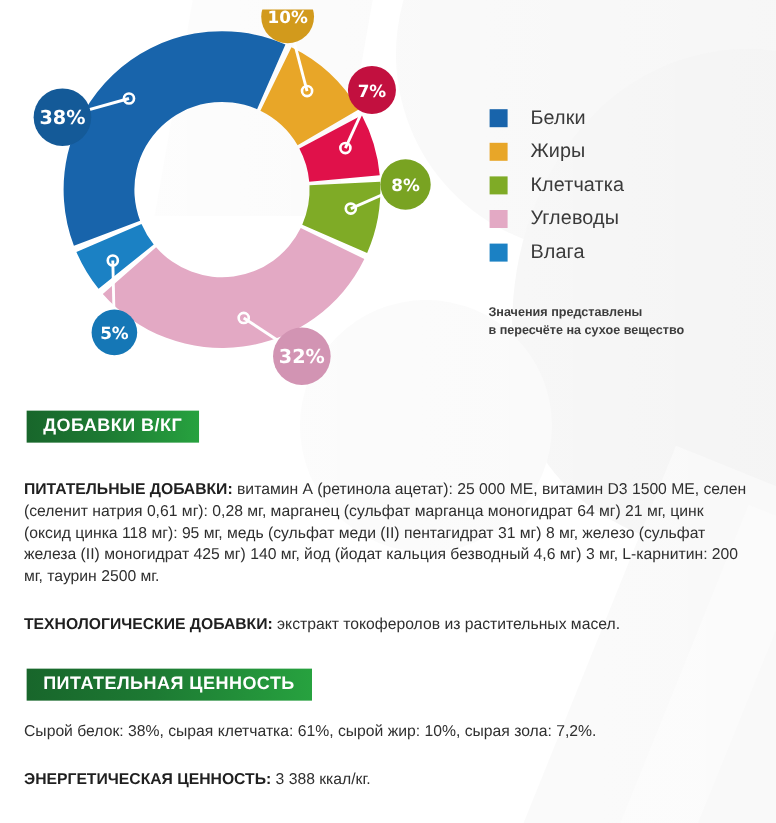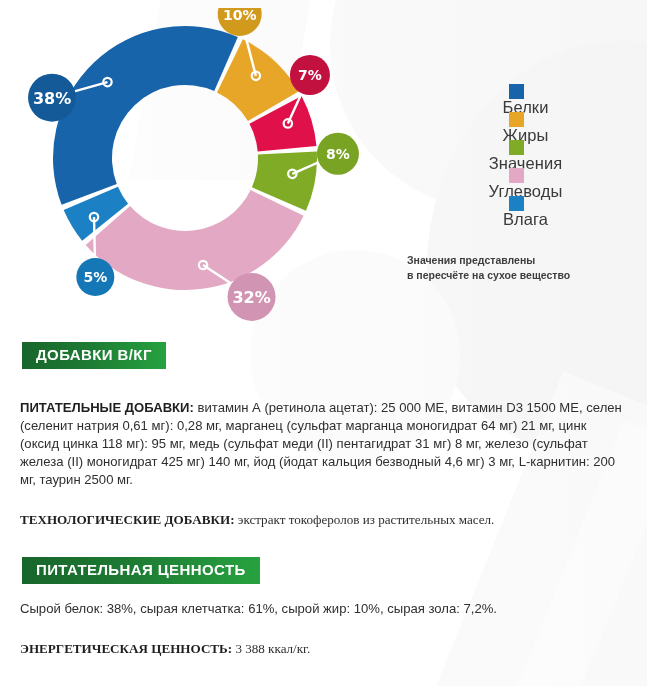--- a/index.html
+++ b/index.html
@@ -34,7 +34,7 @@
 
   
   #legend{position:absolute;left:408px;top:84px;width:235px;}
-  .legend-row{display:flex;align-items:center;height:28px;flex-direction:column;}
+  .legend-row{display:flex;align-items:center;height:28px;}
   .legend-sw{width:15px;height:15px;flex:0 0 15px;margin-right:19px;}
   .legend-label{font-size:16.5px;color:#3a3a3a;letter-spacing:.1px;
                 font-family:"Liberation Sans",sans-serif;line-height:1;}

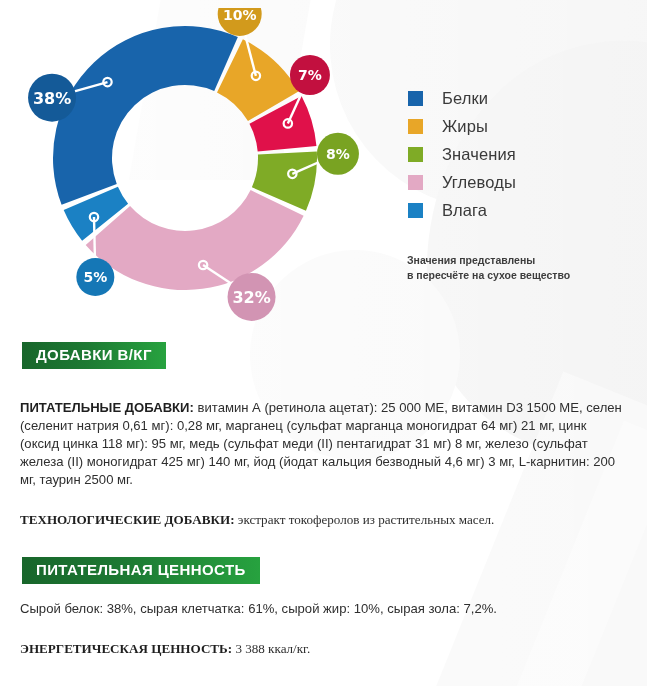--- a/index.html
+++ b/index.html
@@ -126,7 +126,7 @@
     </div>
     <div class="legend-row">
       <span class="legend-sw" style="background: rgb(127, 171, 38);"></span>
-      <span class="legend-label">Значения</span>
+      <span class="legend-label">Клетчатка</span>
     </div>
     <div class="legend-row">
       <span class="legend-sw" style="background: rgb(227, 169, 196);"></span>

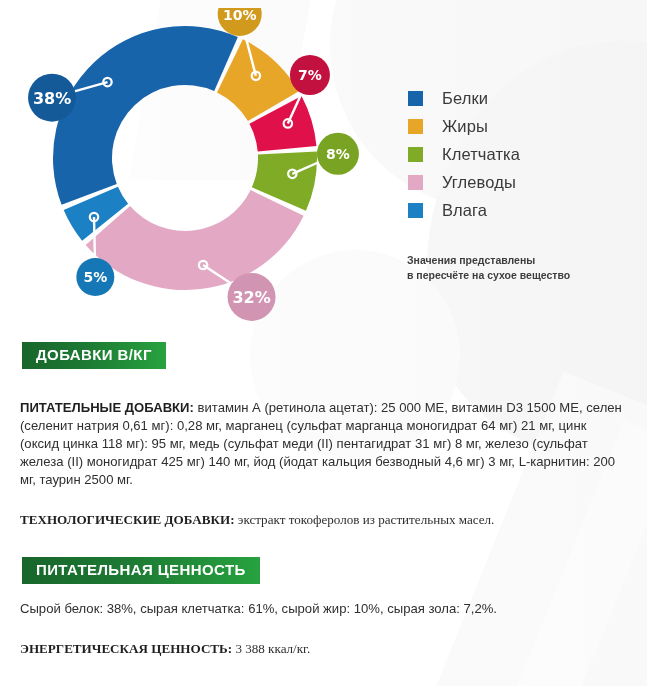--- a/index.html
+++ b/index.html
@@ -55,7 +55,7 @@
         color:#2f2f2f;text-align:left;font-family:"Liberation Sans",sans-serif;}
   .para b{font-weight:bold;color:#1f1f1f;}
   .para.tight{line-height:1.37;margin-top:28px;}
-  .gap-lg{margin-top:22px;font-family:Liberation Serif, serif;}
+  .gap-lg{margin-top:22px;}
 </style>
 </head>
 <body>

